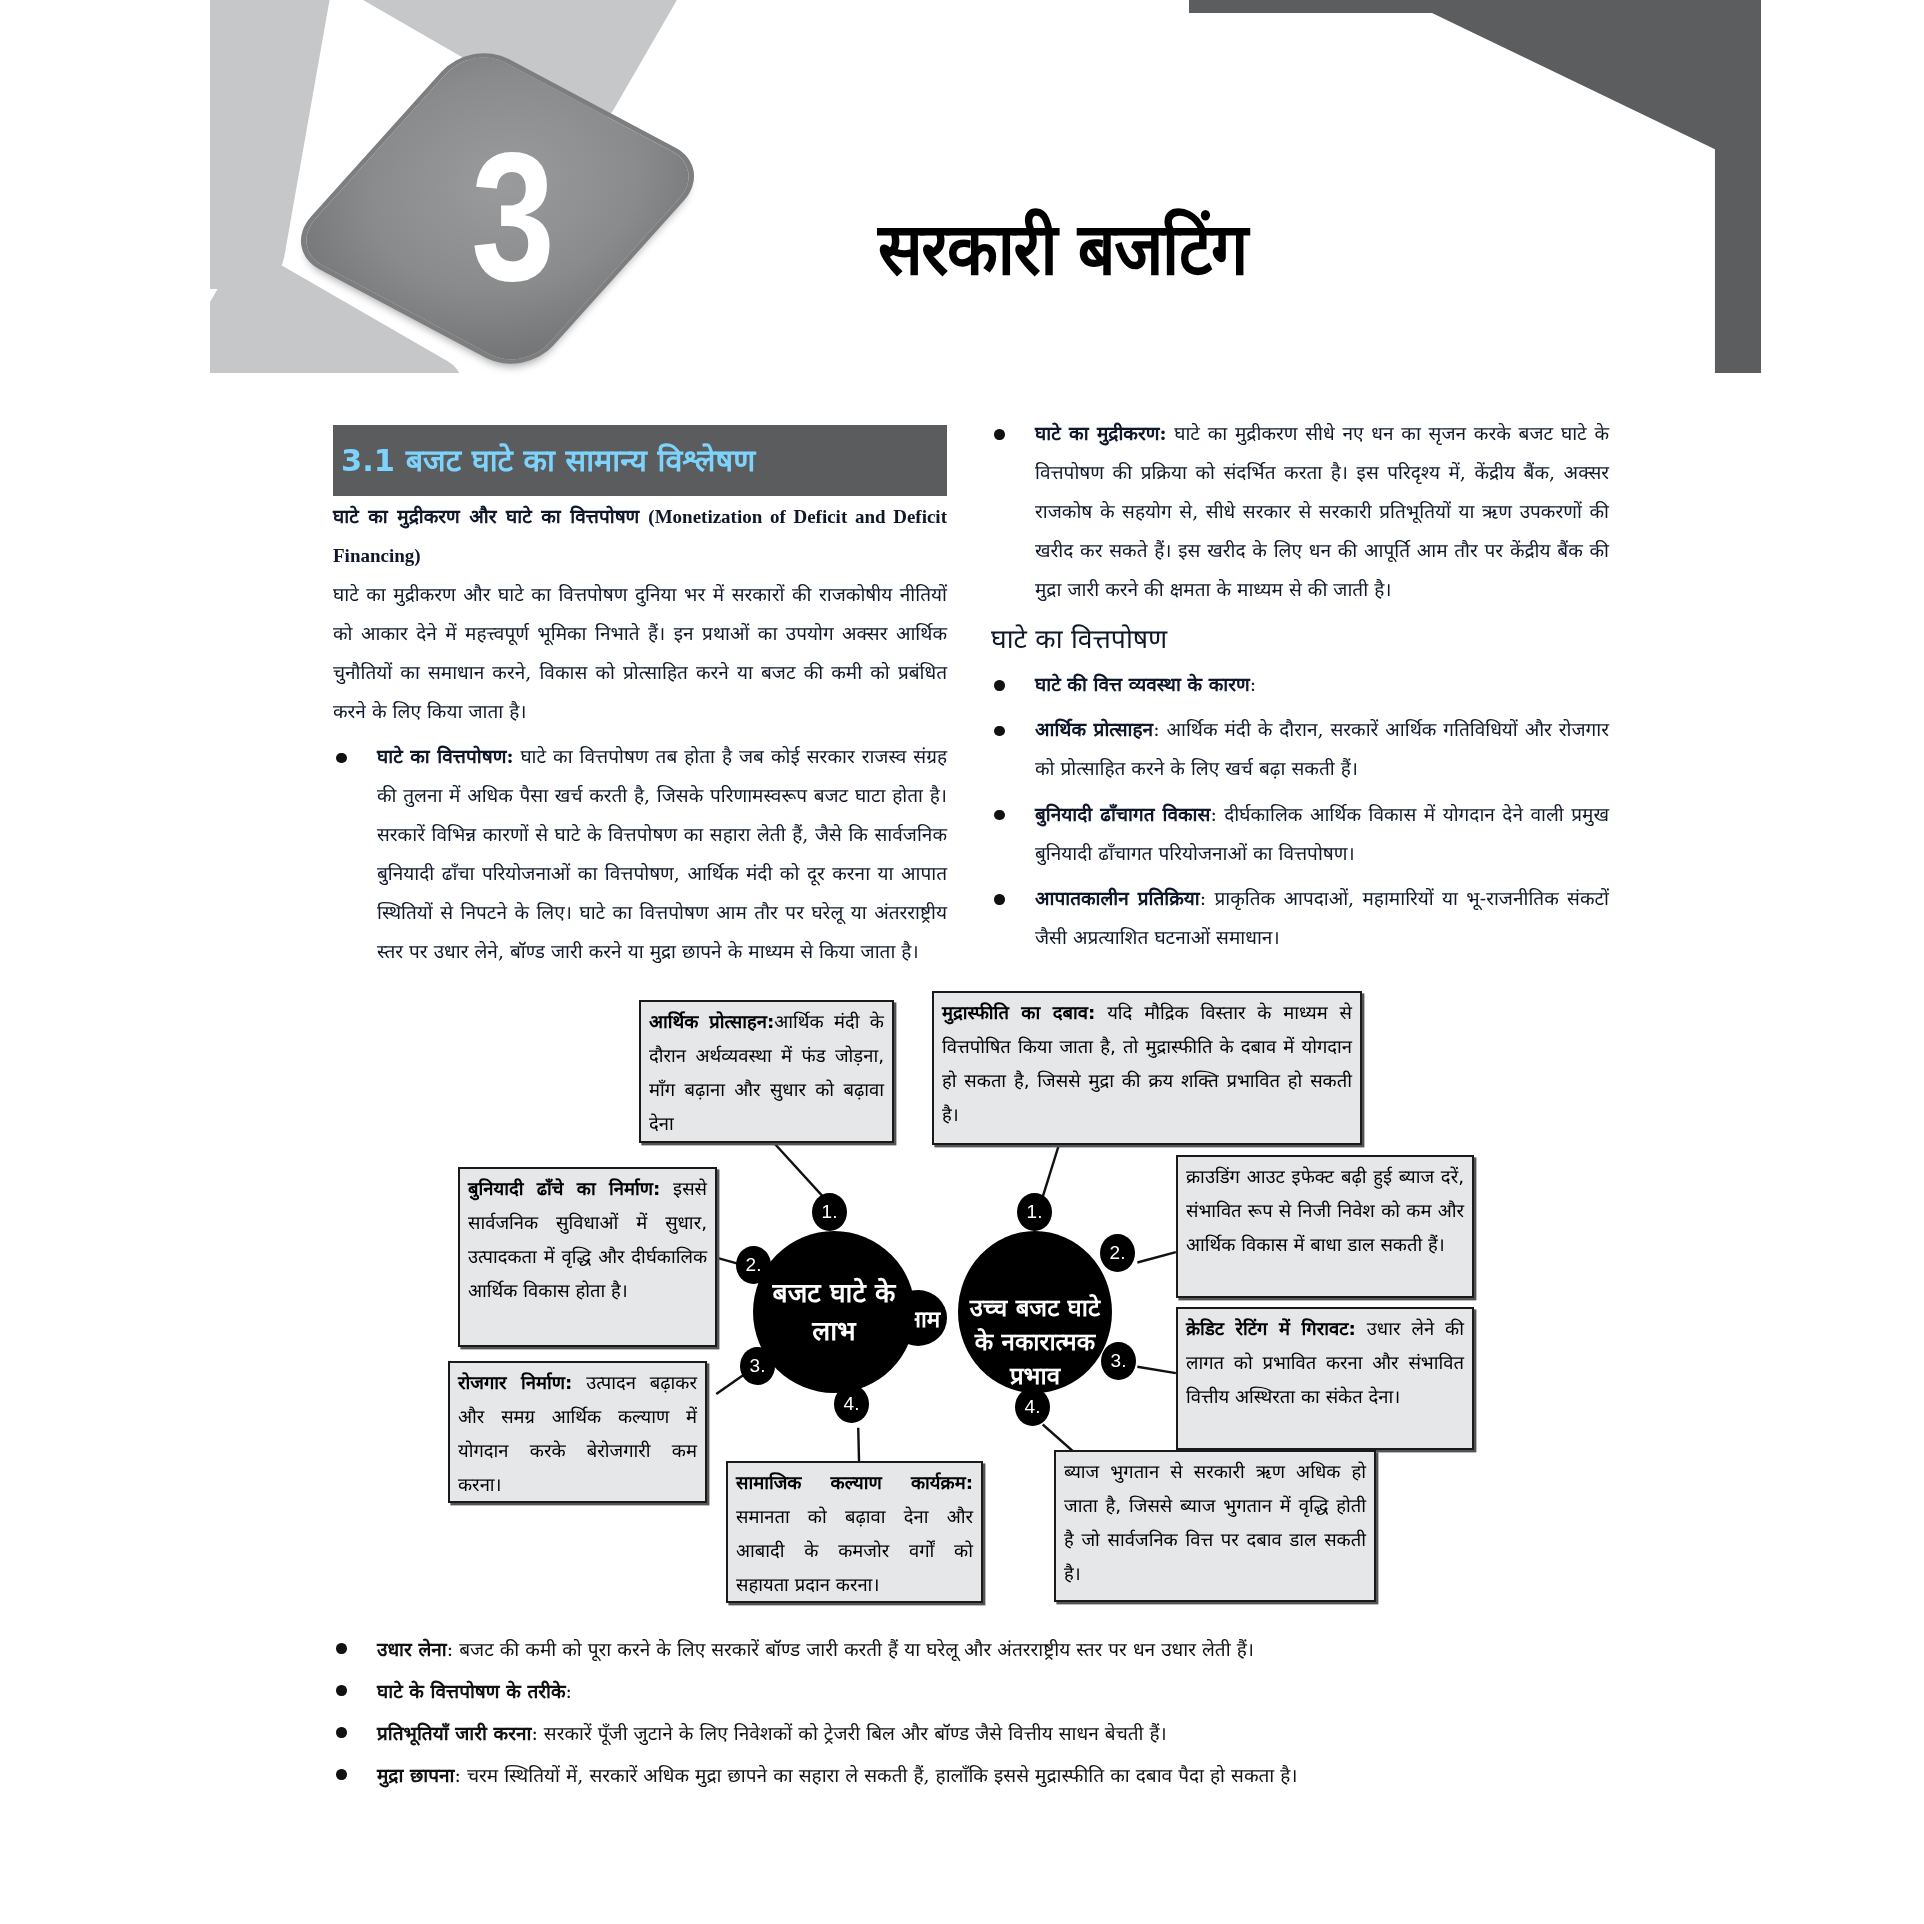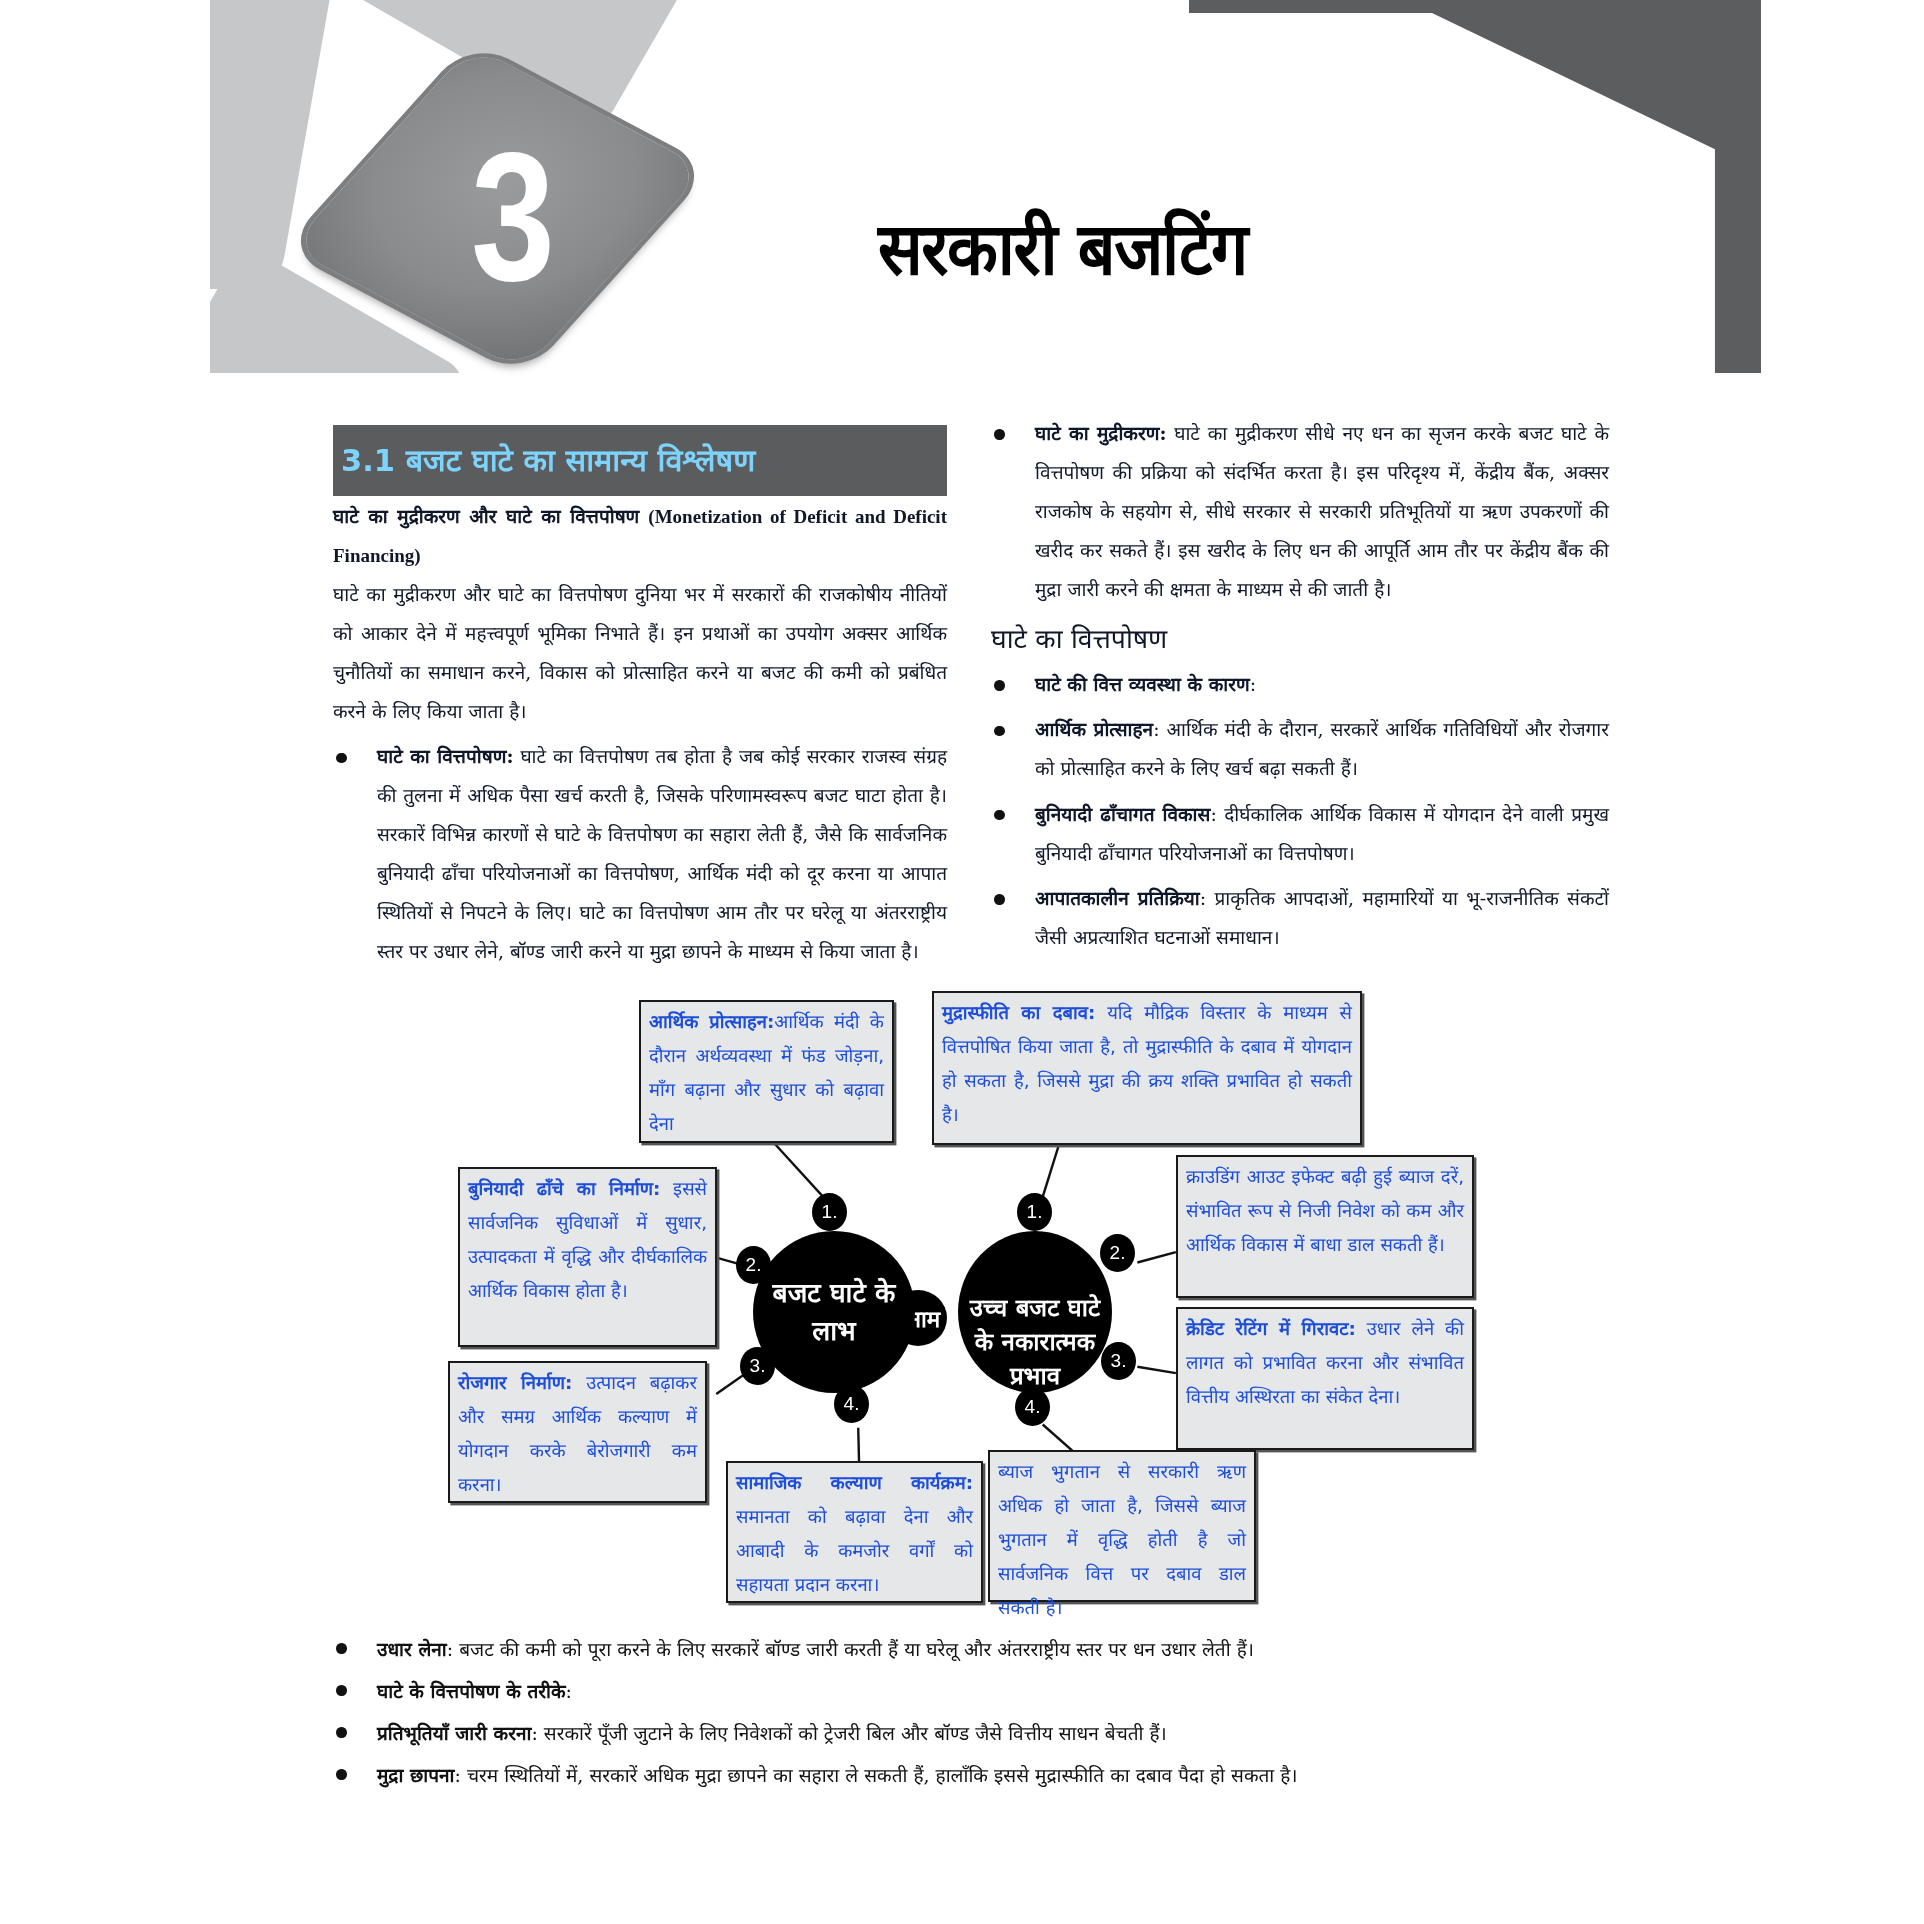--- a/index.html
+++ b/index.html
@@ -38,7 +38,7 @@
   
   .dbox { position:absolute; background:#e6e7e9; border:2.4px solid #1a1a1a; box-shadow:2.4px 2.4px 0 #555;
           font-family:"DejaVu Sans", sans-serif; font-size:18.4px; line-height:34px; padding:3.2px 8px;
-          box-sizing:border-box; text-align:justify; color:#1d4ed8; }
+          box-sizing:border-box; text-align:justify; color:#000000; }
   .dbox b { font-weight:bold; }
   .big-circle { position:absolute; border-radius:50%; background:#000; color:#fff; text-align:center;
                 font-family:"DejaVu Sans", sans-serif; font-weight:bold; display:flex; align-items:center; justify-content:center; }

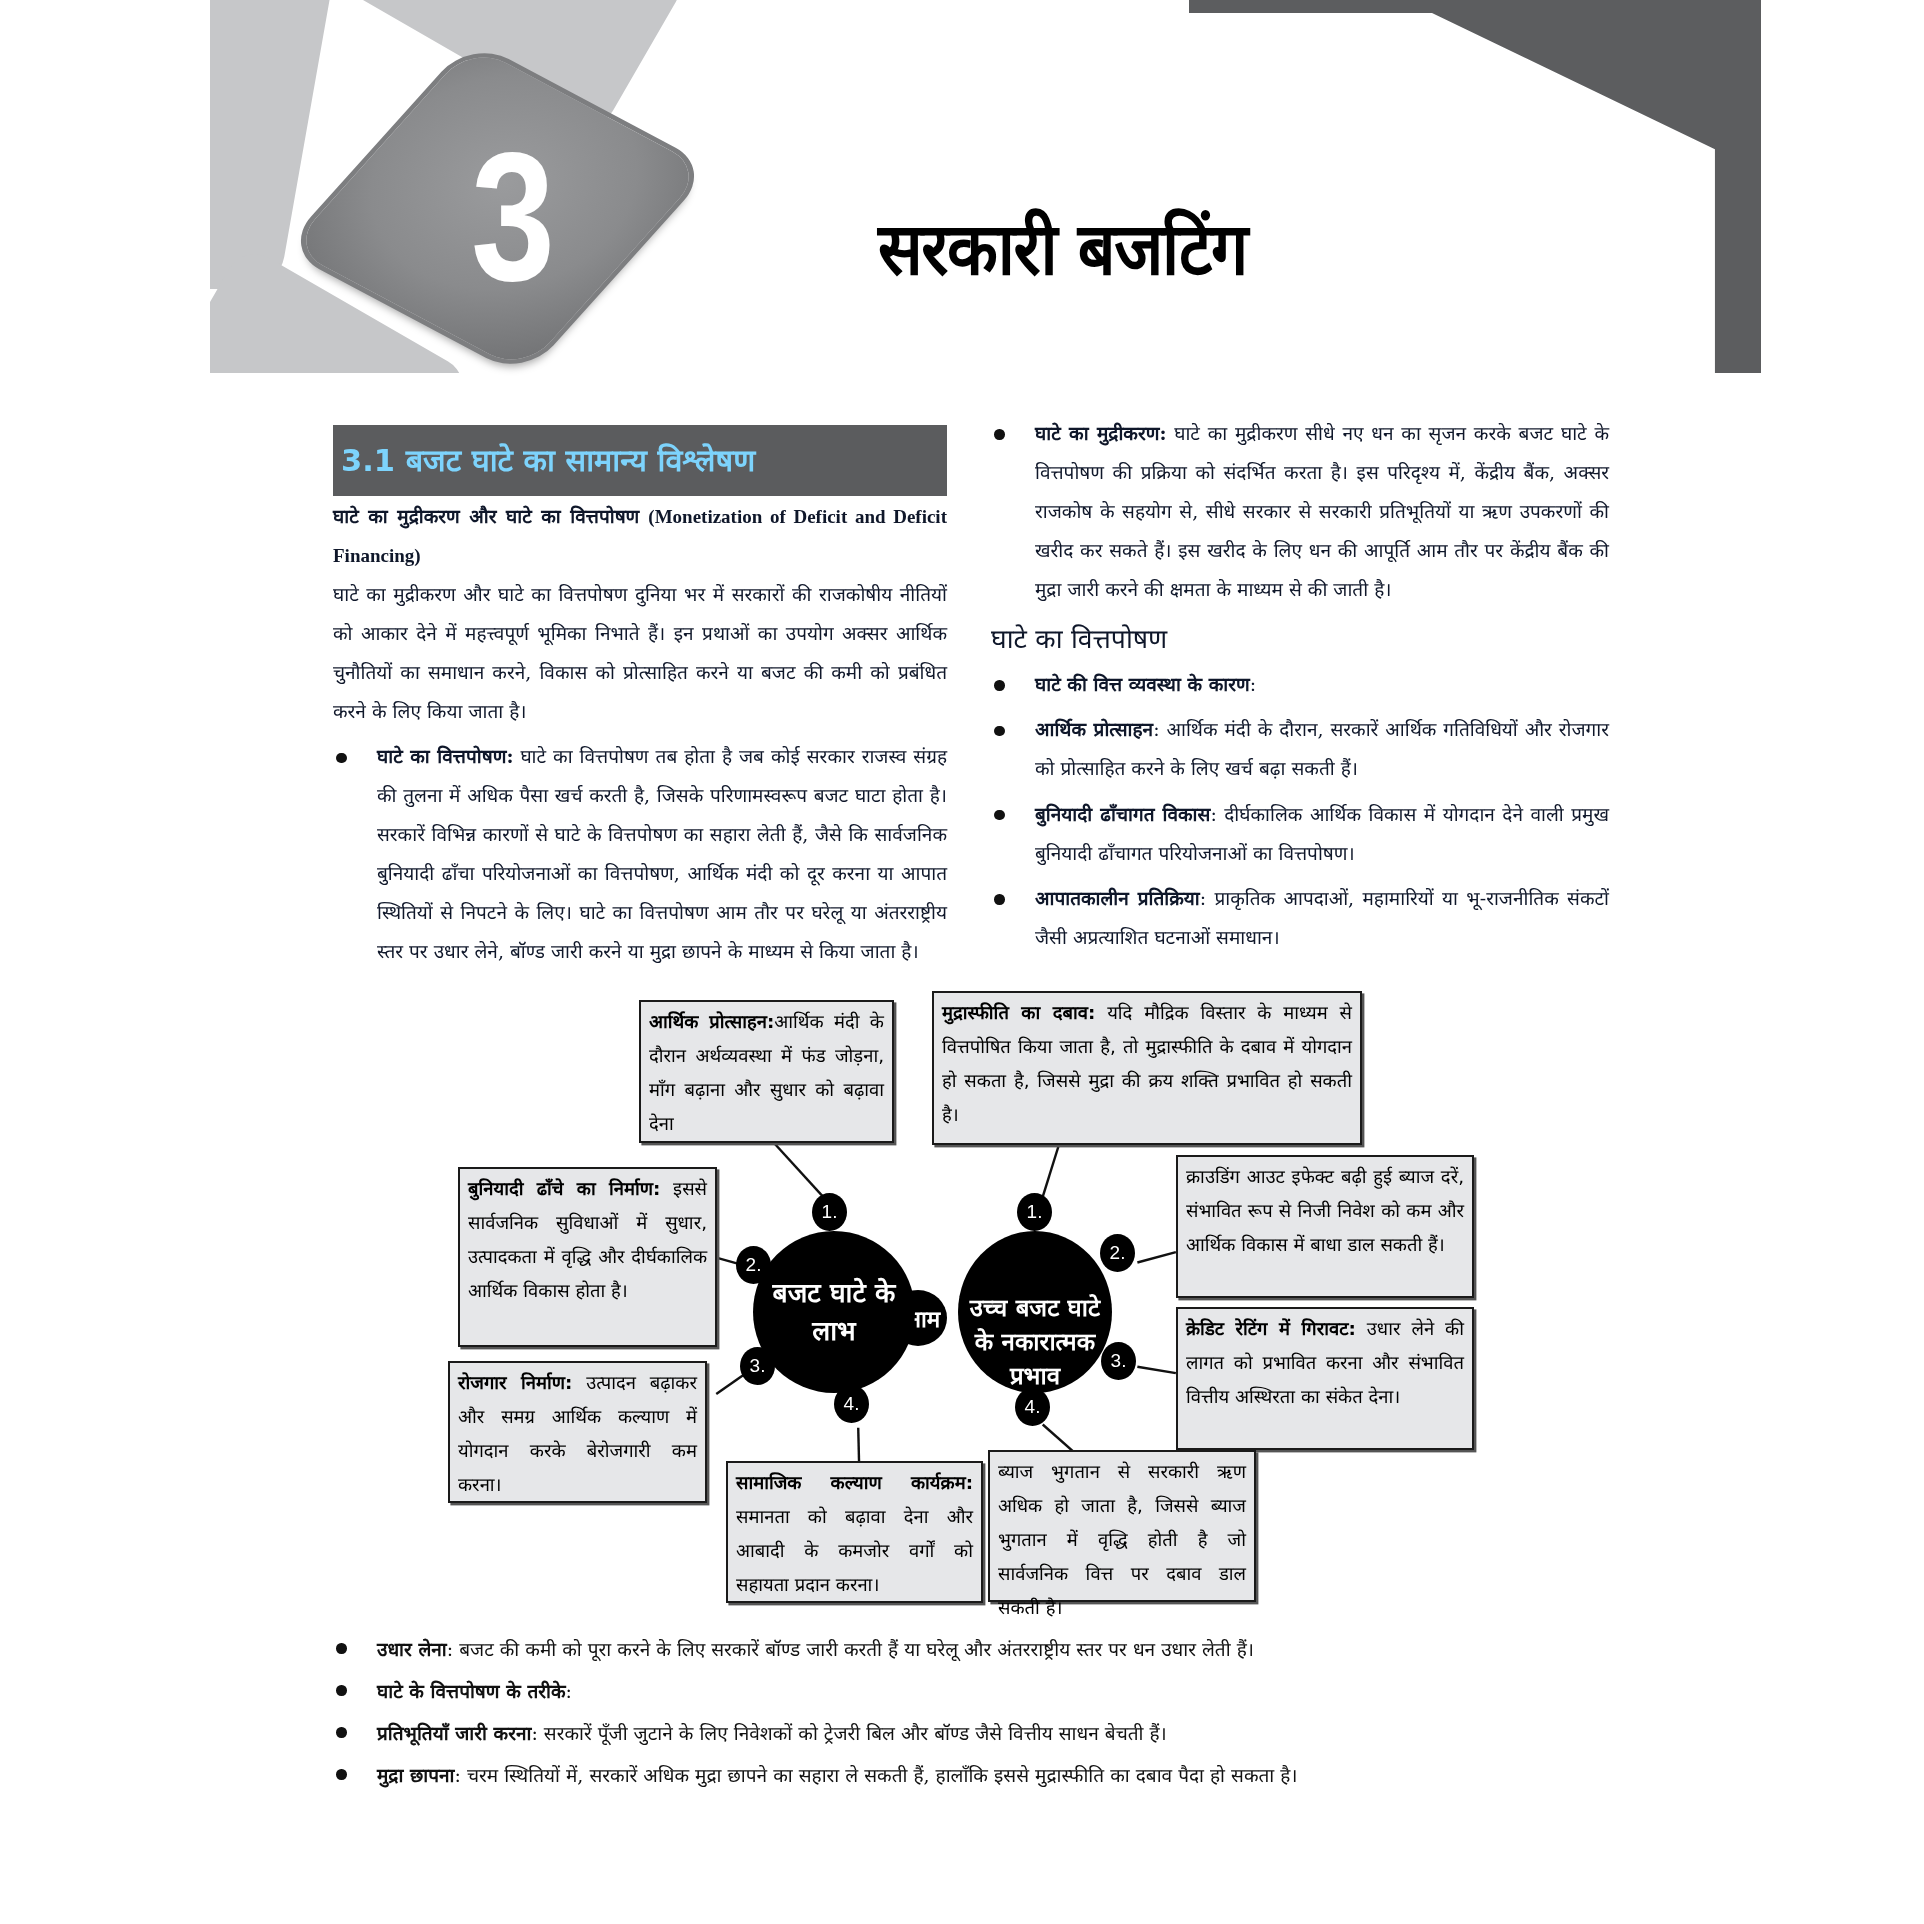--- a/index.html
+++ b/index.html
@@ -135,7 +135,7 @@
 <div class="dbox" style="left:1176px;top:1307px;width:298px;height:143px;">
   <b>क्रेडिट रेटिंग में गिरावट:</b><span> उधार लेने की लागत को प्रभावित करना और संभावित वित्तीय अस्थिरता का संकेत देना।</span>
 </div>
-<div class="dbox" style="left:988px;top:1450px;width:268px;height:152px;">
+<div class="dbox" style="left:1054px;top:1450px;width:322px;height:152px;">
   <b></b><span>ब्याज भुगतान से सरकारी ऋण अधिक हो जाता है, जिससे ब्याज भुगतान में वृद्धि होती है जो सार्वजनिक वित्त पर दबाव डाल सकती है।</span>
 </div>
 

